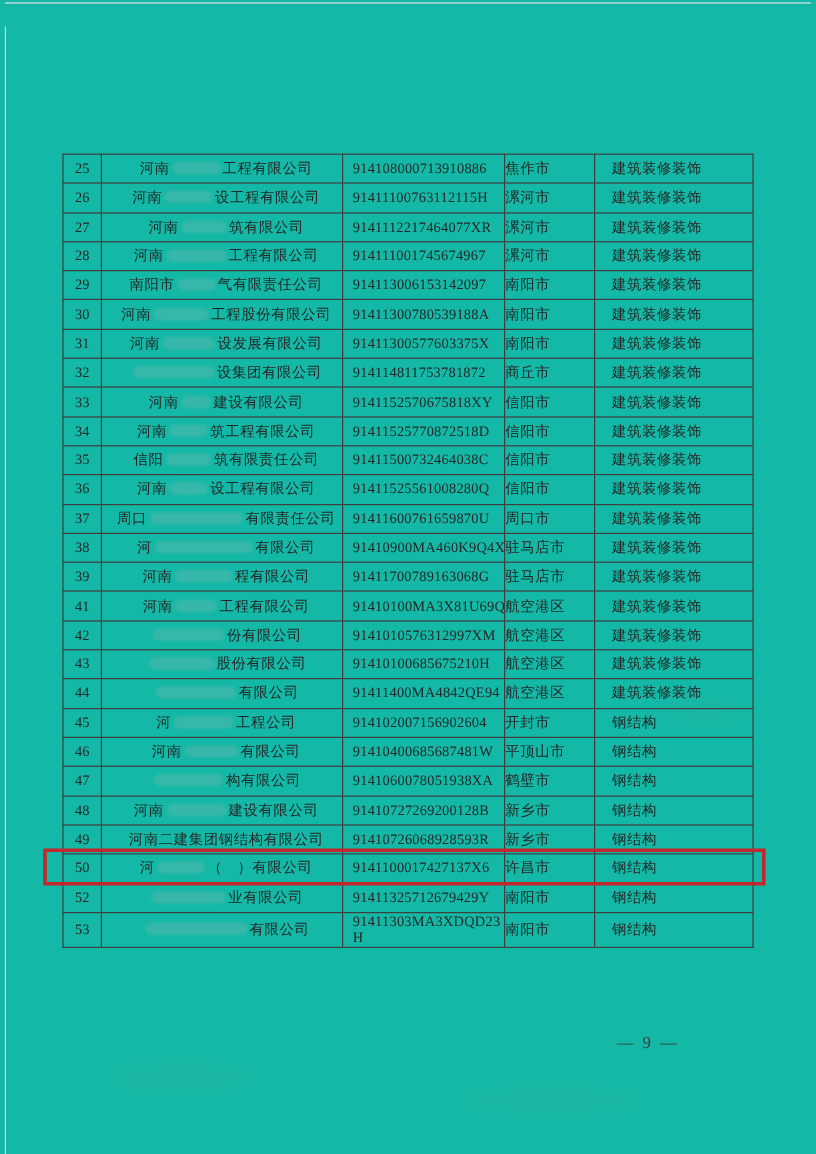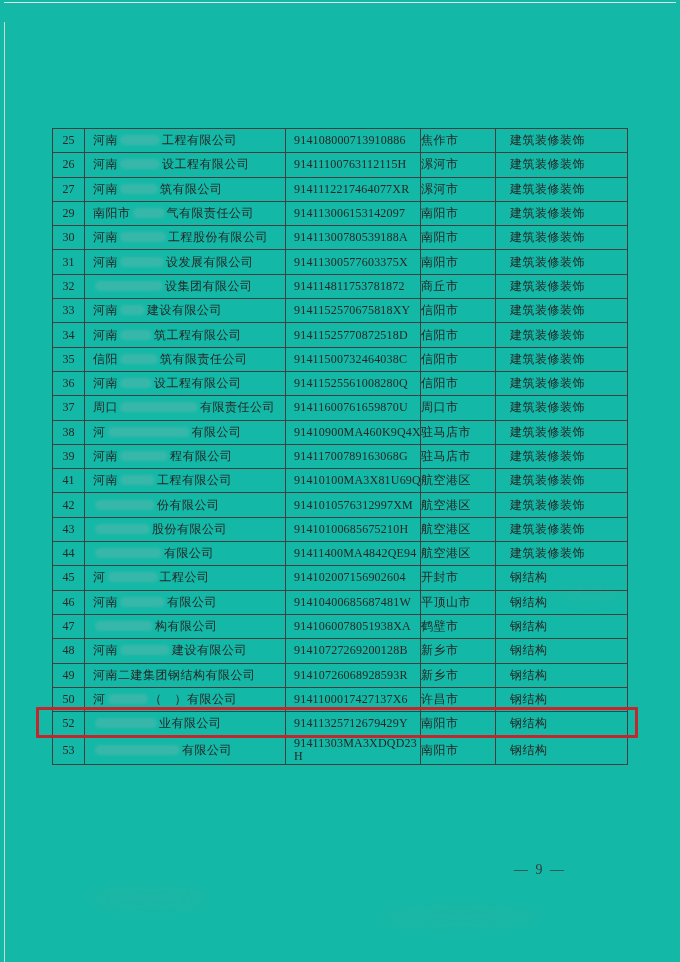--- a/index.html
+++ b/index.html
@@ -40,7 +40,7 @@
   tr.r  { height: 24.3px; }
   tr.tall { height: 26px; }
   td.c-no   { text-align: center; font-size: 12.5px; }
-  td.c-name { padding-left: 8px;  font-size: 13px; letter-spacing: 0.5px; }
+  td.c-name { padding-left: 8px;  font-size: 13px; letter-spacing: 0.5px; text-align: center; }
   td.c-code { padding-left: 8px;  letter-spacing: 0.2px; white-space: normal; word-break: break-all; }
   td.c-city { padding-left: 0; letter-spacing: 0.5px; }
   td.c-cat  { padding-left: 14px; letter-spacing: 0.5px; }

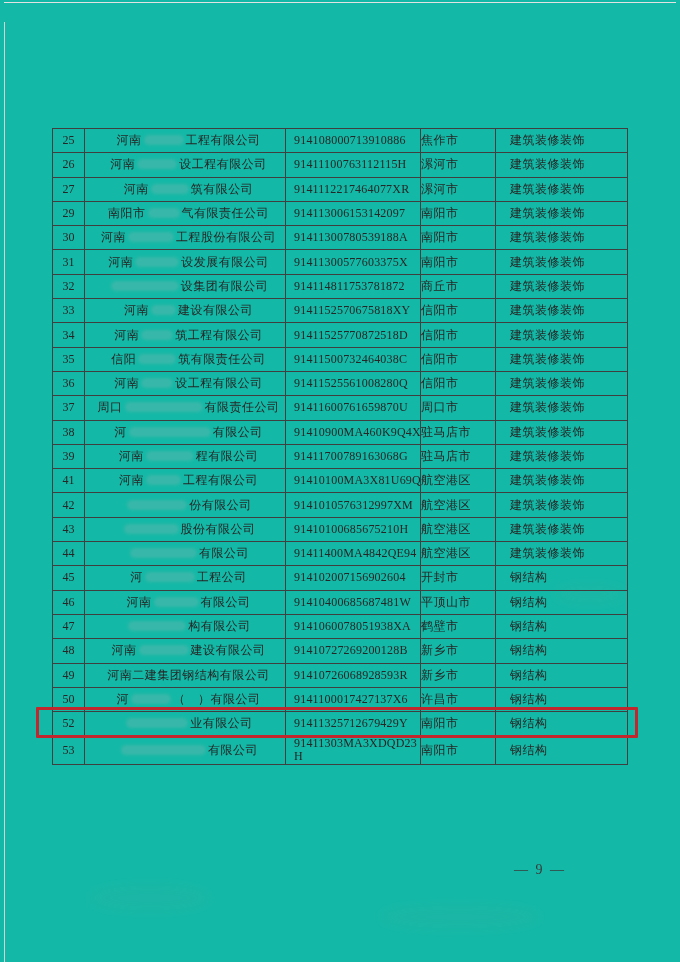--- a/index.html
+++ b/index.html
@@ -126,6 +126,17 @@
     <td class="c-cat">建筑装修装饰</td>
   </tr>
         <tr class="r">
+    <td class="c-no">28</td>
+    <td class="c-name">
+      <span class="pfx">河南</span><span class="gap" style="width: 50px;"></span><span class="sfx">工程有限公司</span>
+    </td>
+    <td class="c-code">
+            <div>914111001745674967</div>
+          </td>
+    <td class="c-city">漯河市</td>
+    <td class="c-cat">建筑装修装饰</td>
+  </tr>
+        <tr class="r">
     <td class="c-no">29</td>
     <td class="c-name">
       <span class="pfx">南阳市</span><span class="gap" style="width: 32px;"></span><span class="sfx">气有限责任公司</span>

